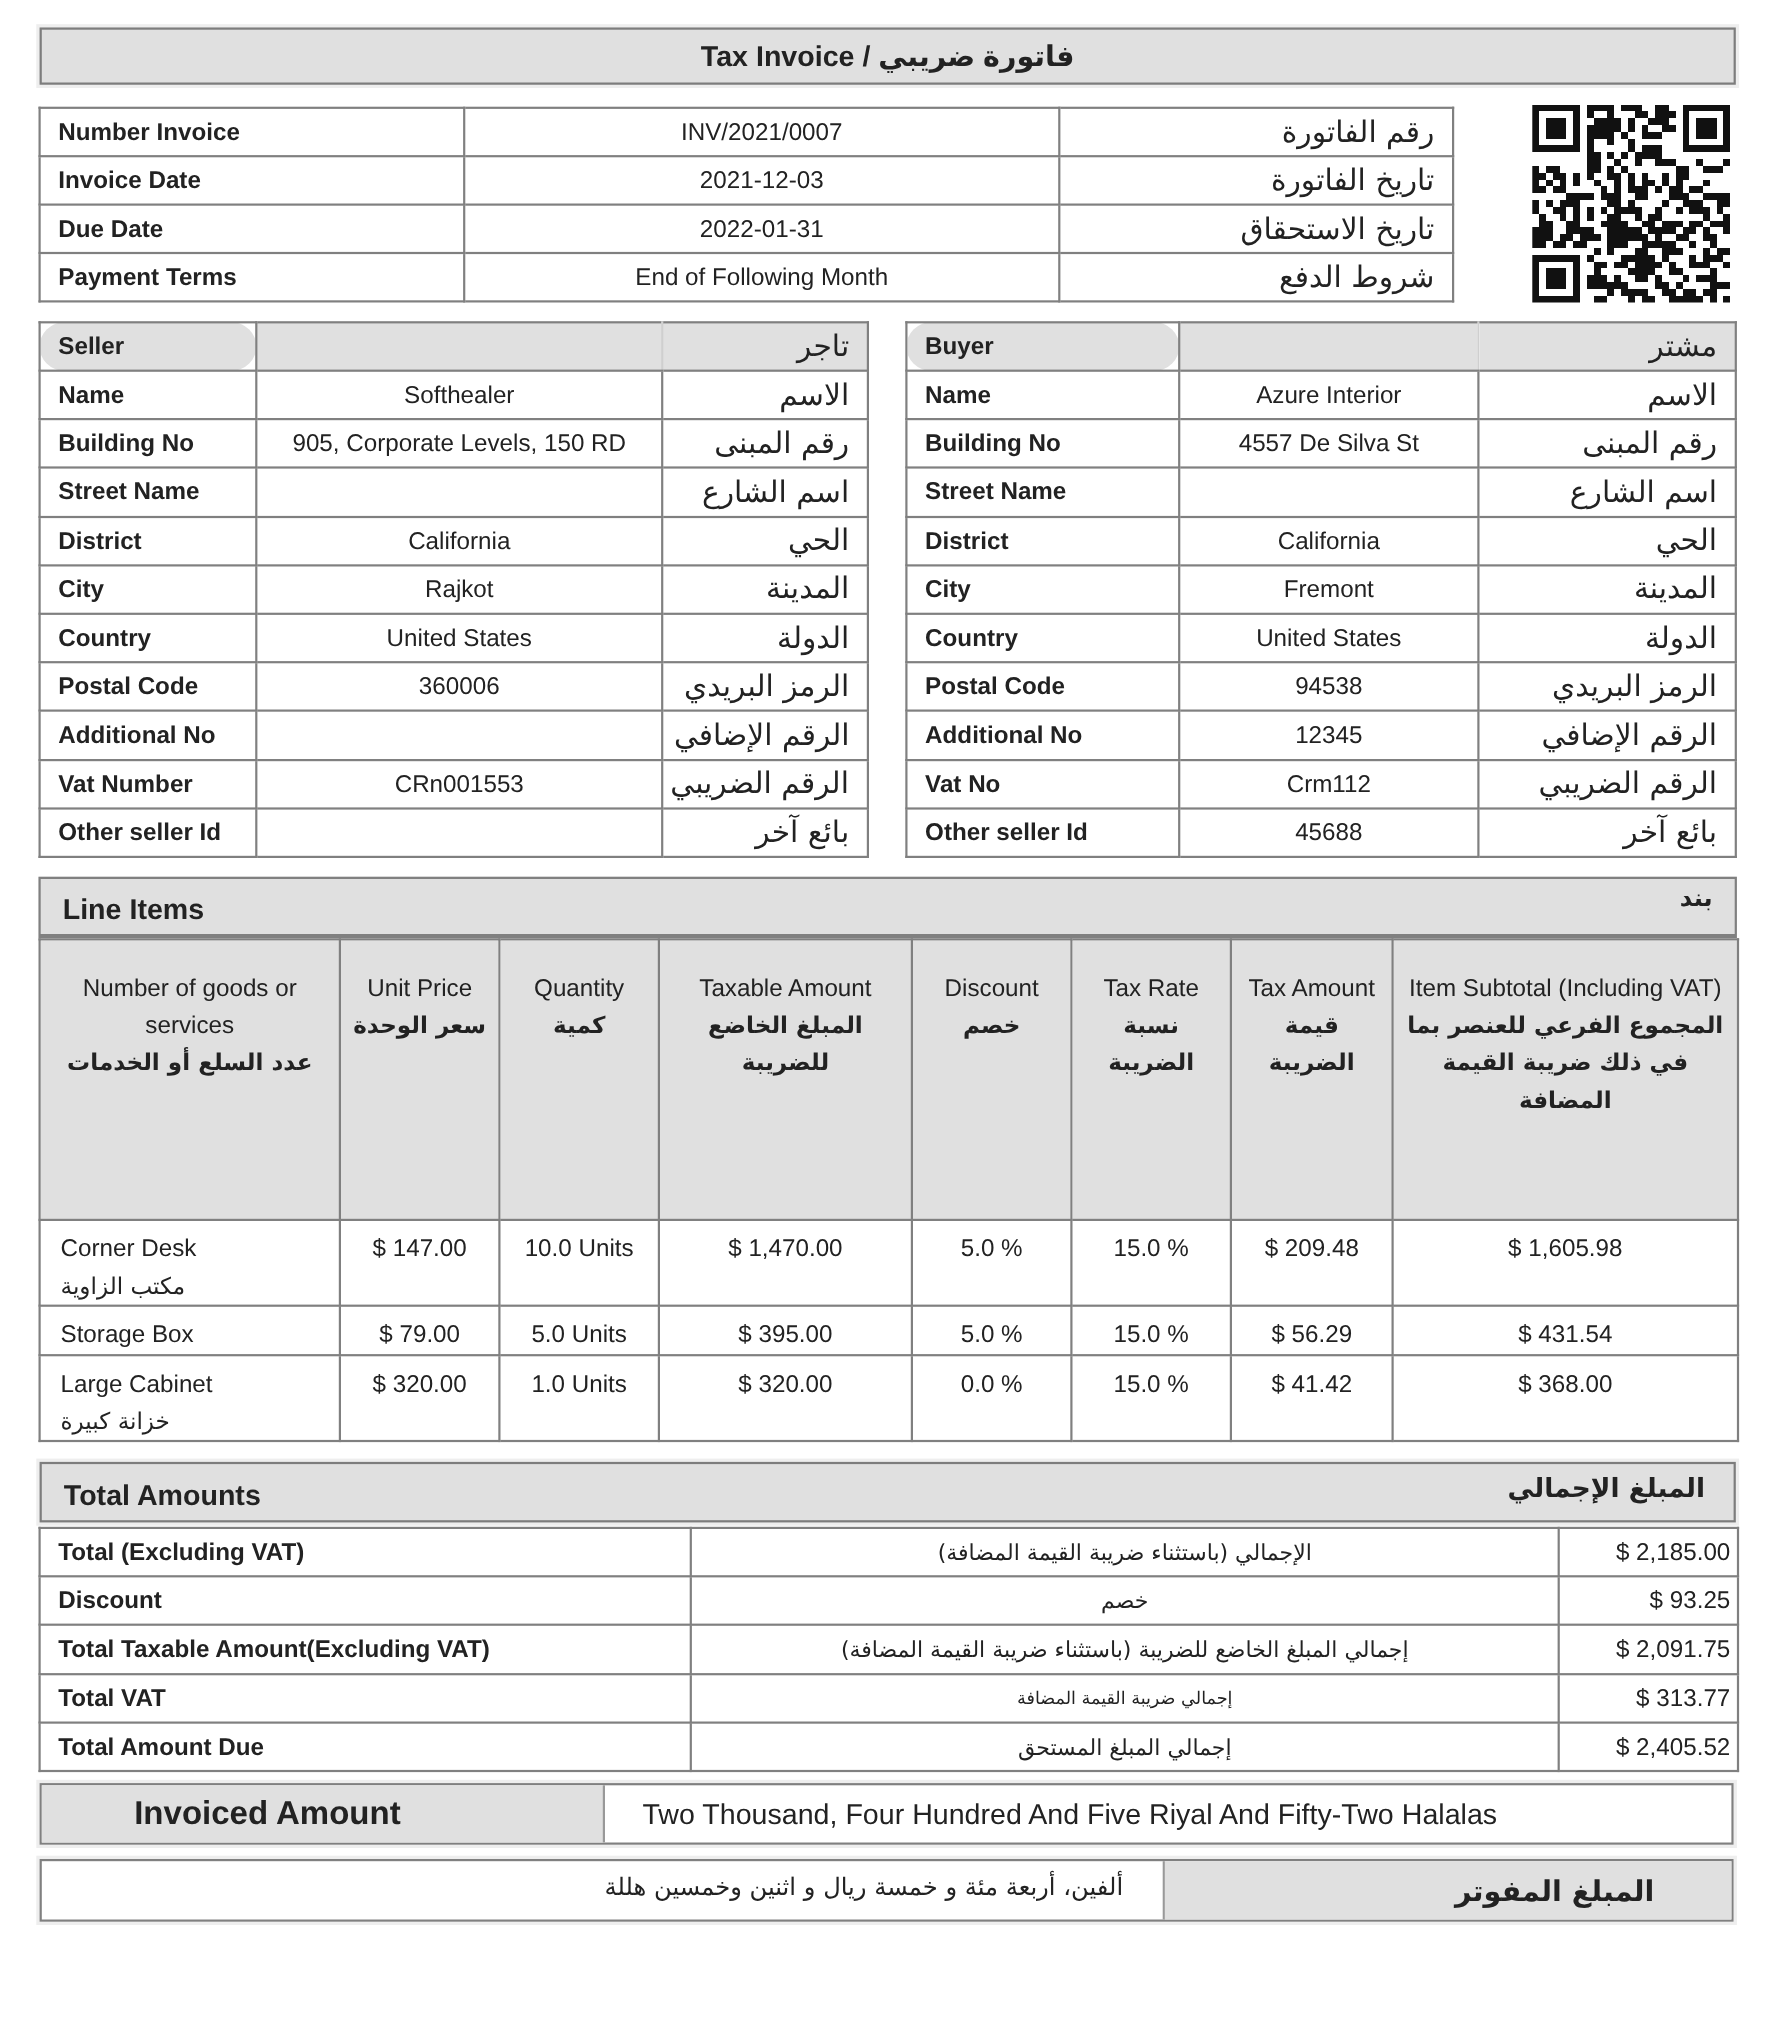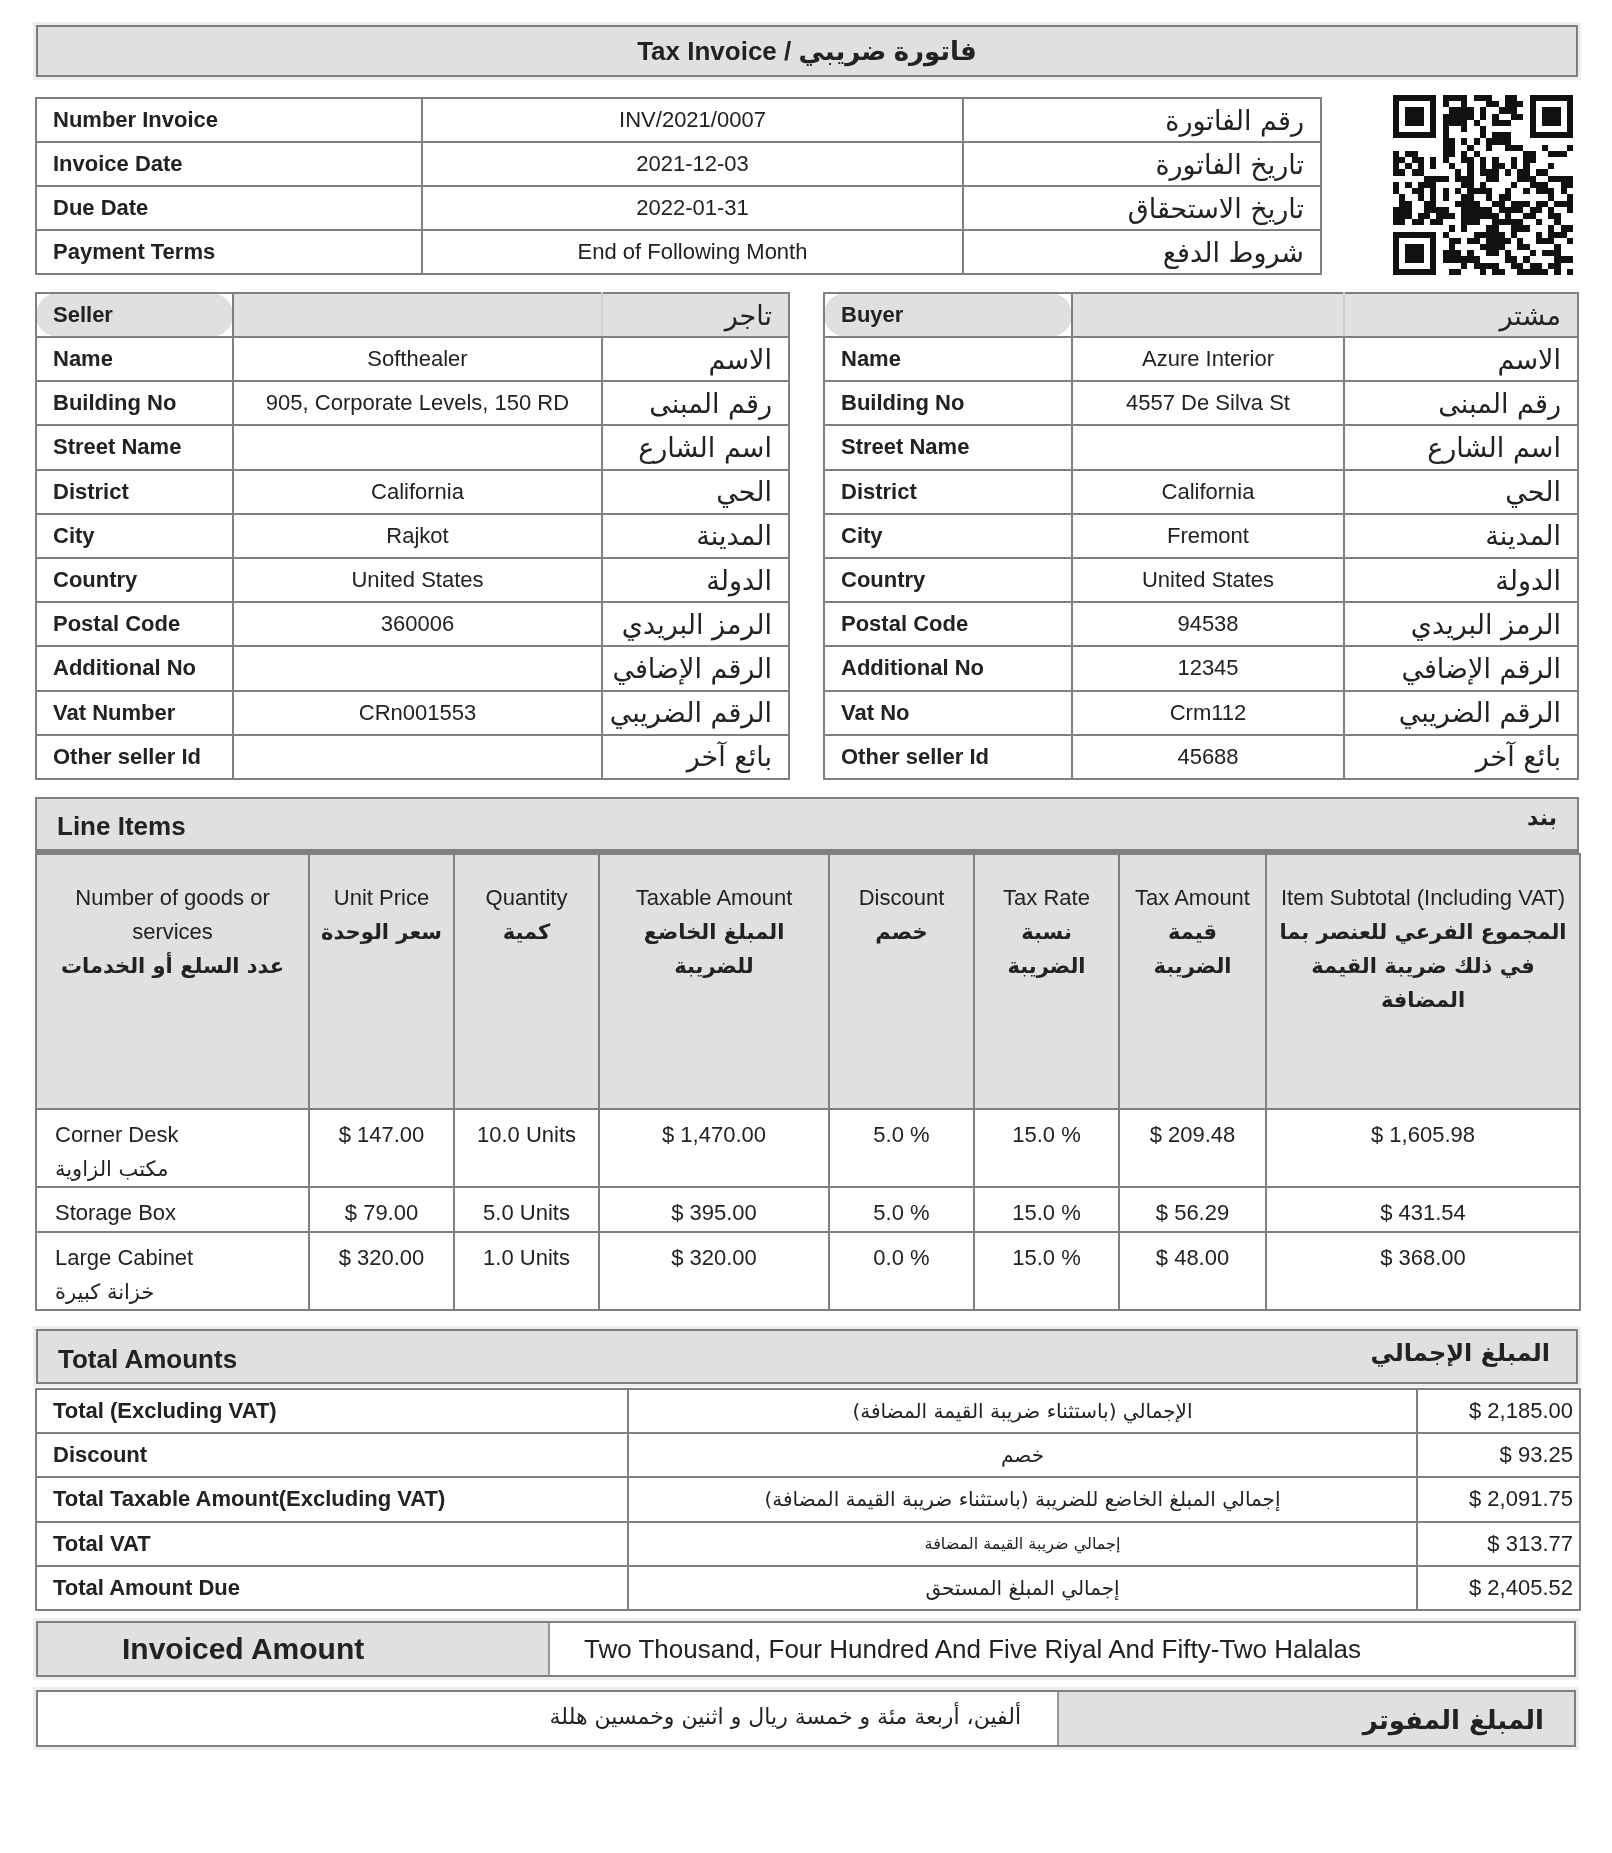--- a/index.html
+++ b/index.html
@@ -688,7 +688,7 @@
         <td>$ 320.00</td>
         <td>0.0 %</td>
         <td>15.0 %</td>
-        <td>$ 48.00</td>
+        <td>$ 41.42</td>
         <td>$ 368.00</td>
       </tr>
     </tbody>

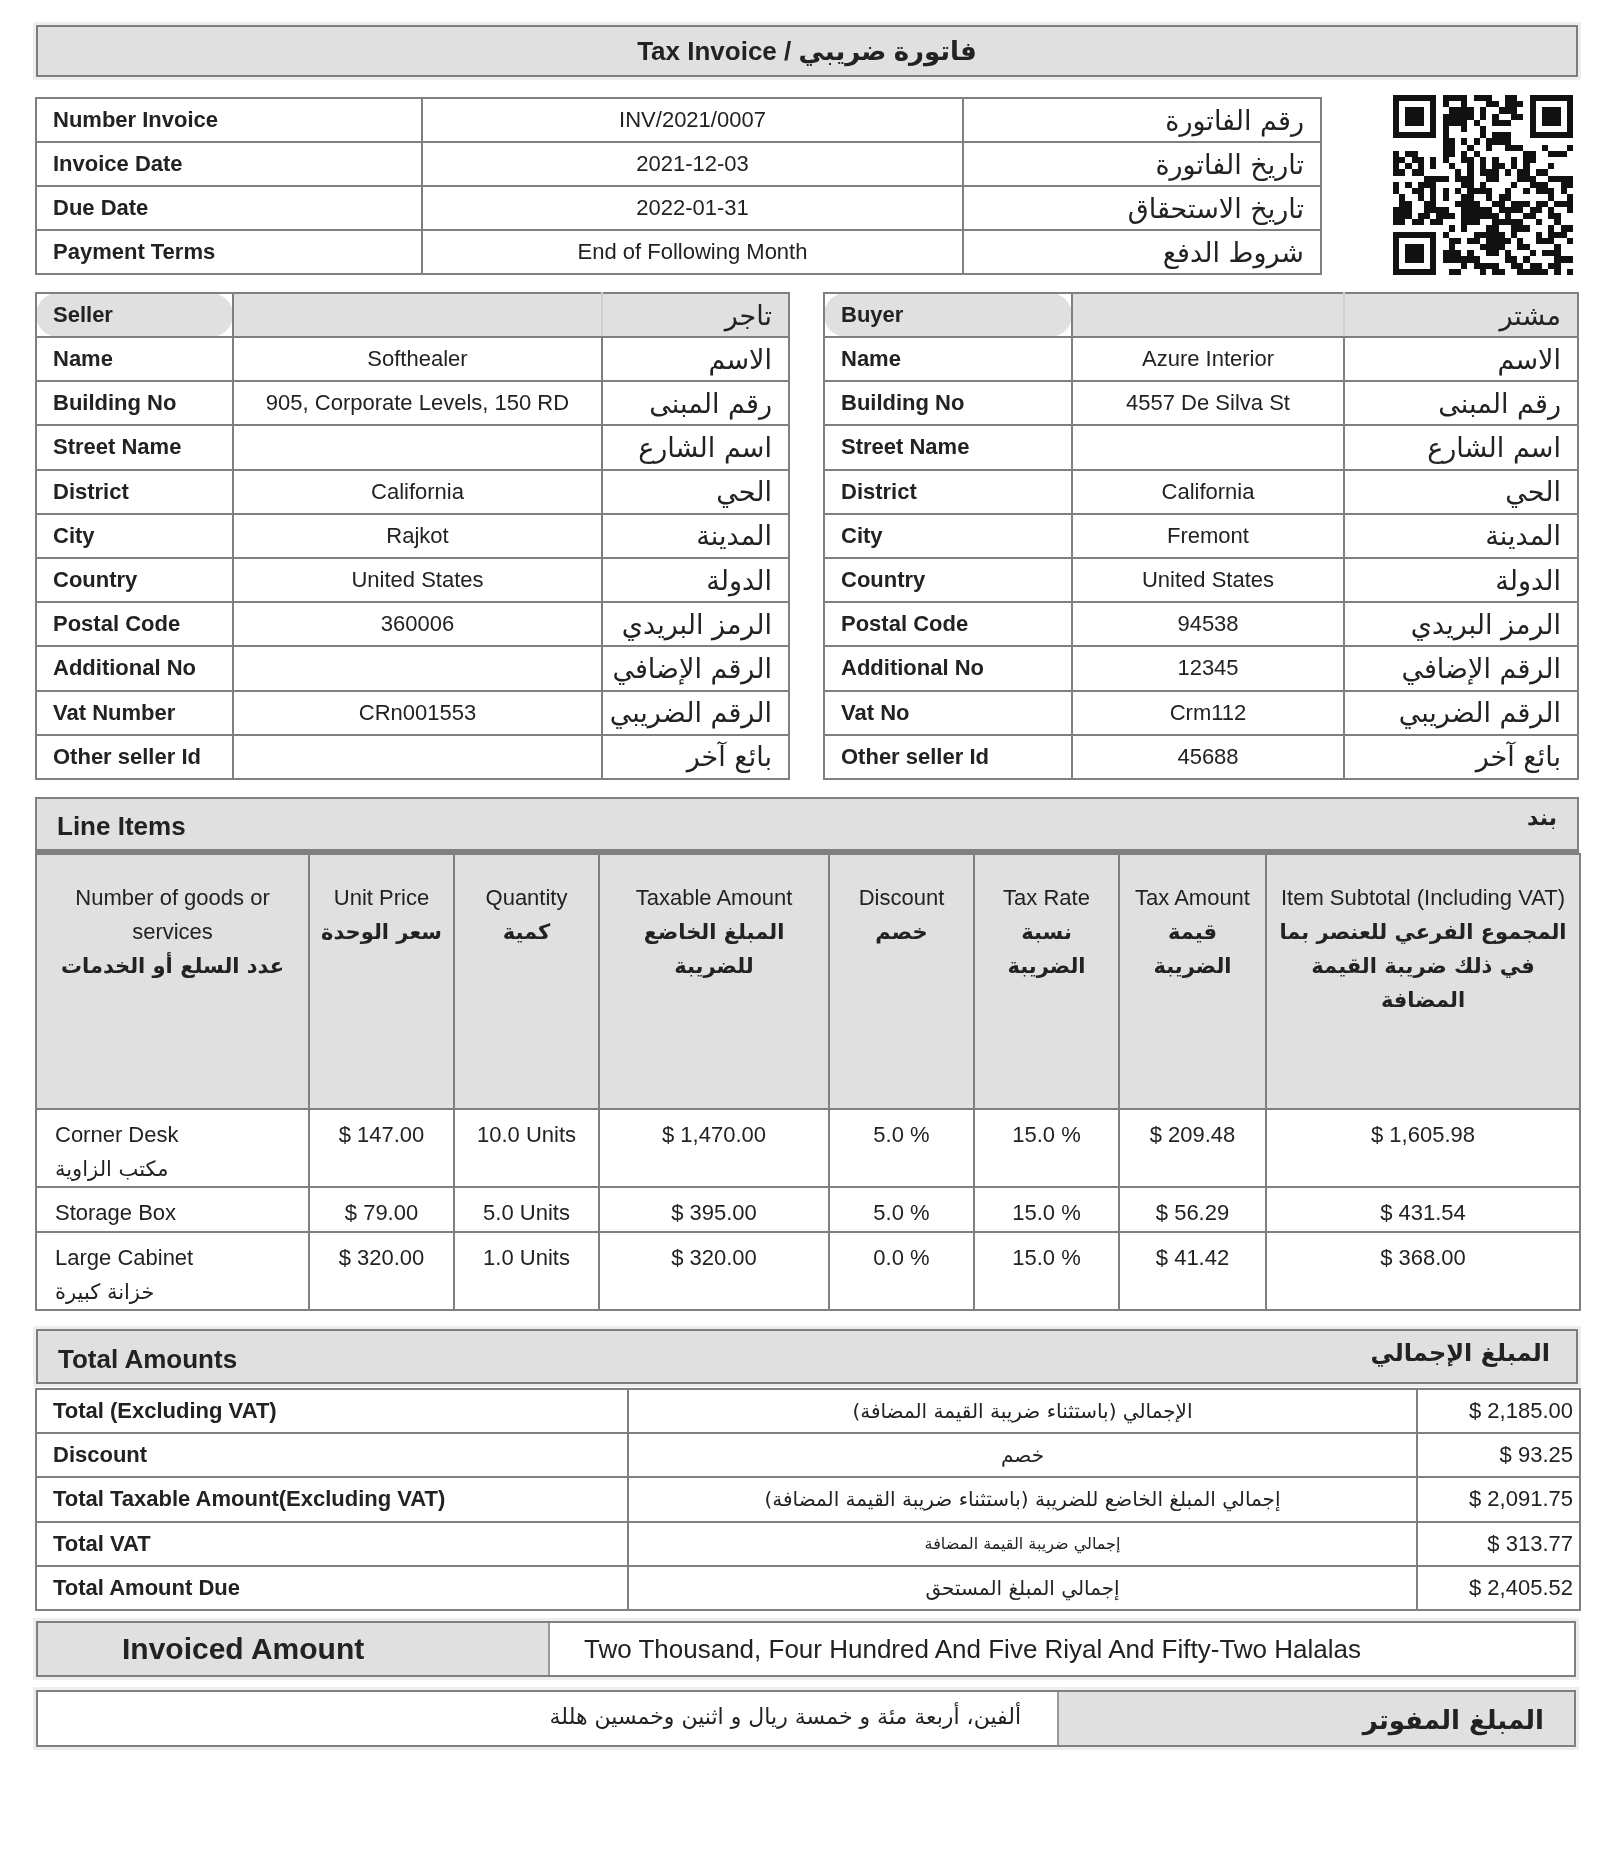--- a/index.html
+++ b/index.html
@@ -741,7 +741,7 @@
 
 <div class="abs" style="left:36px; top:1690px; width:1540px; height:57px; border:2px solid #808080; box-shadow:0 0 0 3px #eeeeee; display:flex;">
   <div style="flex:1; font-family:'DejaVu Sans',sans-serif; font-size:22px; direction:rtl; padding-right:36px; line-height:50px; border-right:2px solid #999;">ألفين، أربعة مئة و خمسة ريال و اثنين وخمسين هللة</div>
-  <div style="width:515px; background:#e0e0e0; font-family:'DejaVu Sans',sans-serif; font-weight:bold; font-size:26px; direction:rtl; padding-right:30px; line-height:56px; box-sizing:border-box;">المبلغ المفوتر</div>
+  <div style="width:515px; background:#e0e0e0; font-family:'DejaVu Sans',sans-serif; font-weight:bold; font-size:26px; direction:rtl; padding-right:70px; line-height:56px; box-sizing:border-box;">المبلغ المفوتر</div>
 </div>
 
 </body></html>

